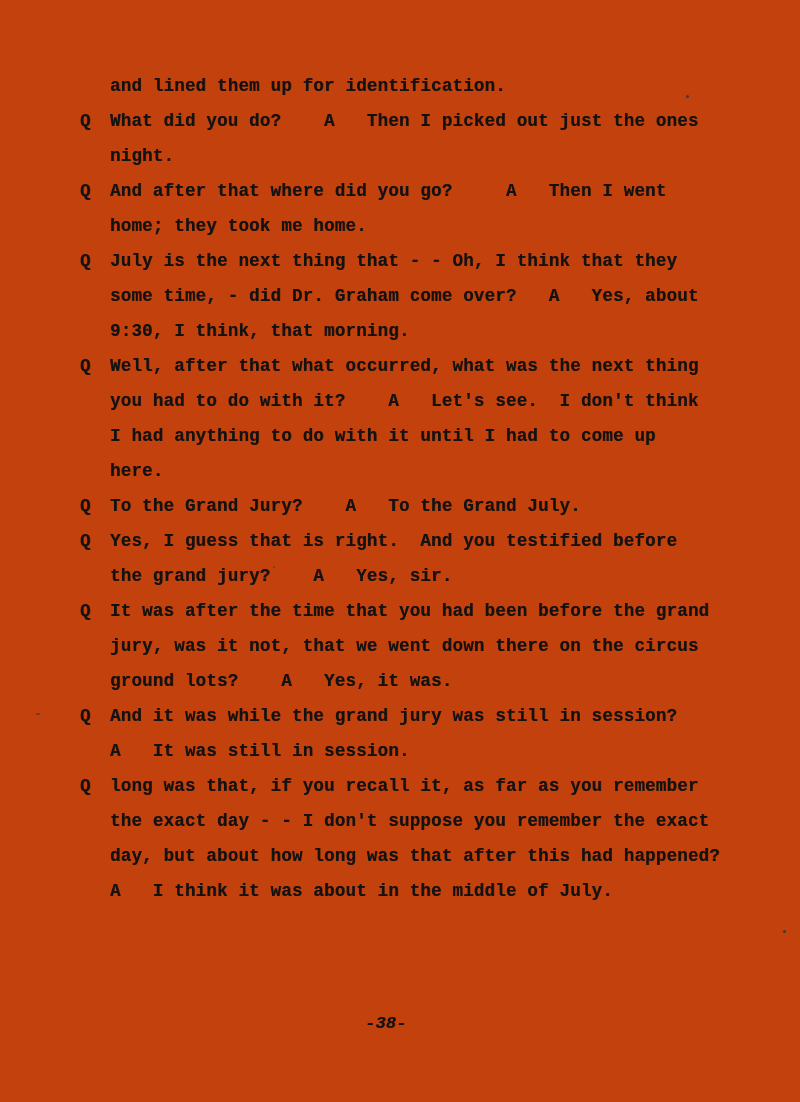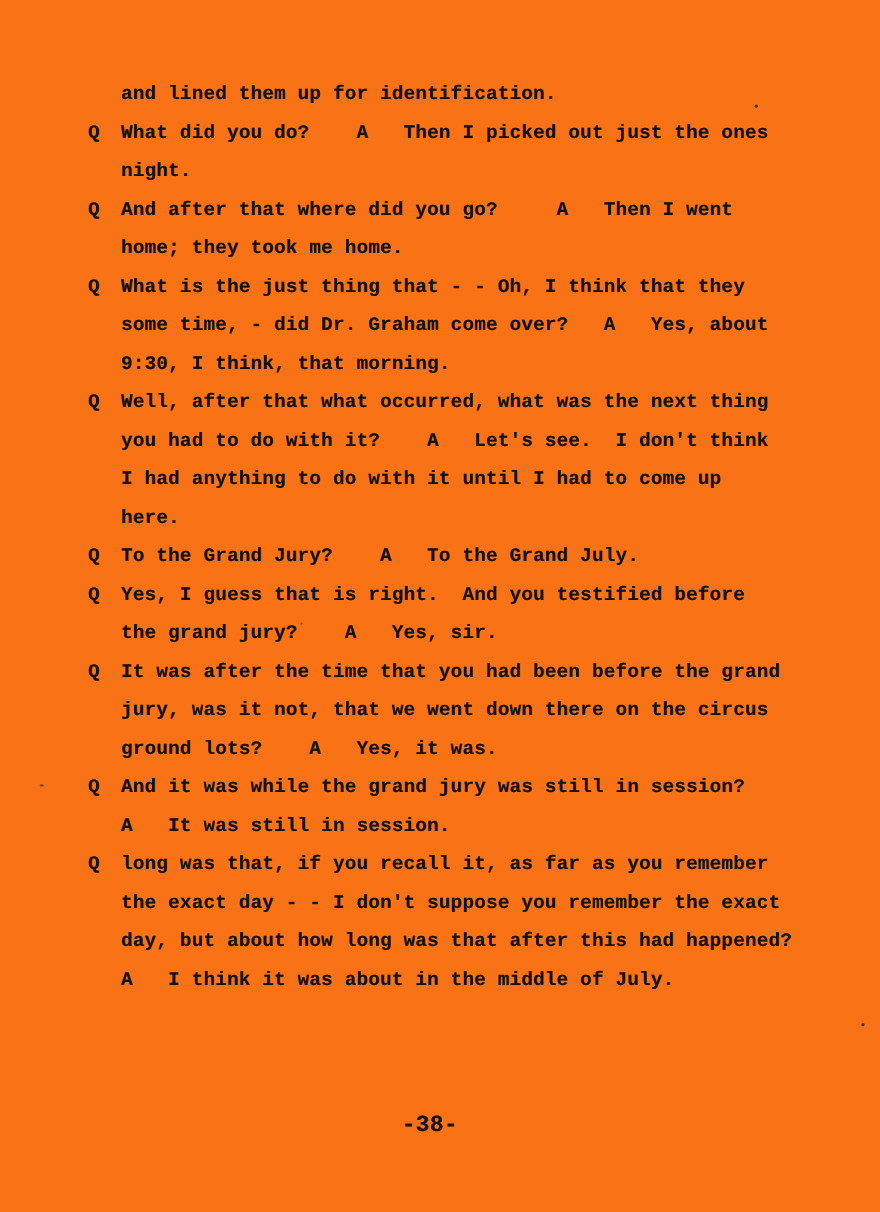--- a/index.html
+++ b/index.html
@@ -11,7 +11,7 @@
     position: relative;
     width: 800px;
     height: 1102px;
-    background: #f97316;
+    background: #c2410c;
     overflow: hidden;
     font-family: "Liberation Mono", monospace;
     font-weight: 700;

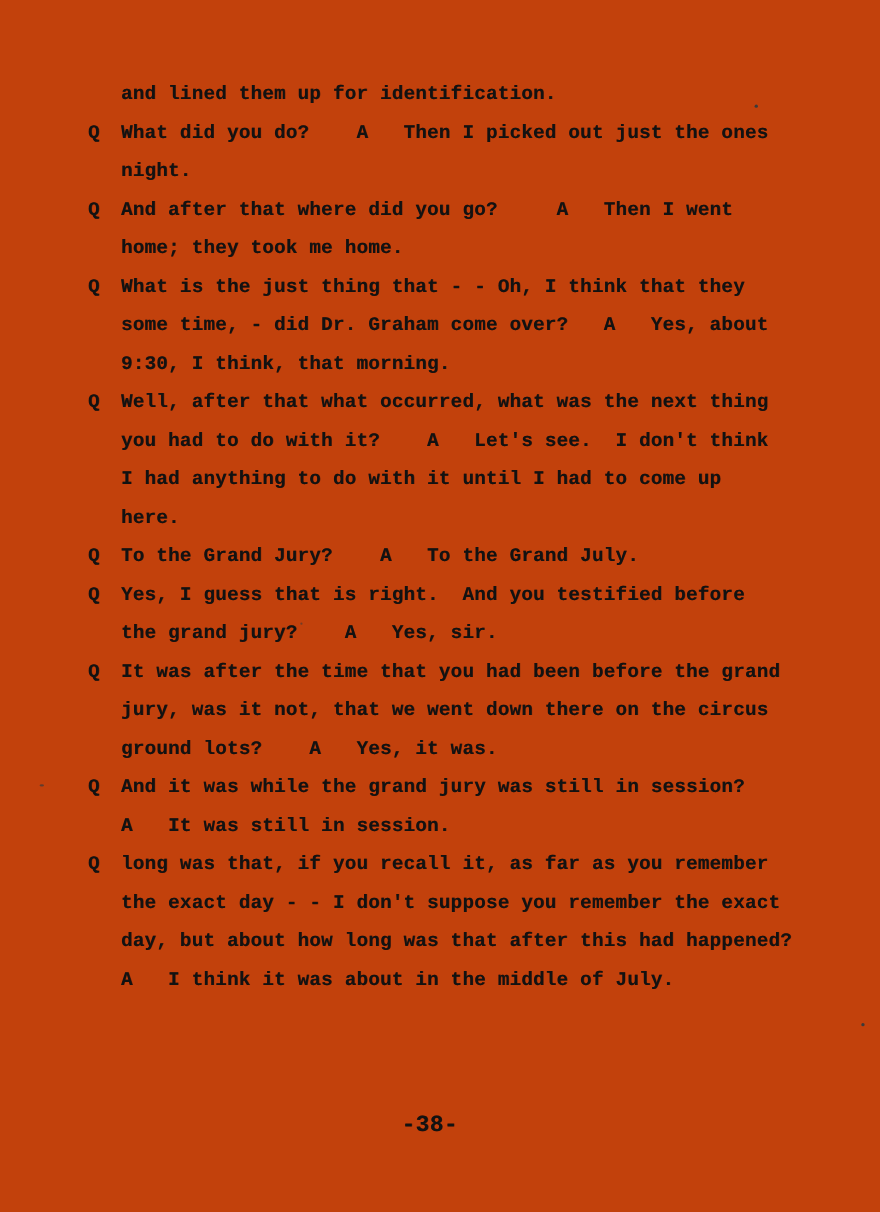--- a/index.html
+++ b/index.html
@@ -101,7 +101,7 @@
     <div class="block">
       <span class="marker">Q</span>
       <div class="lines">
-        <div class="line">What is the just thing that - - Oh, I think that they</div>
+        <div class="line">July is the next thing that - - Oh, I think that they</div>
         <div class="line">some time, - did Dr. Graham come over?   A   Yes, about</div>
         <div class="line">9:30, I think, that morning.</div>
       </div>

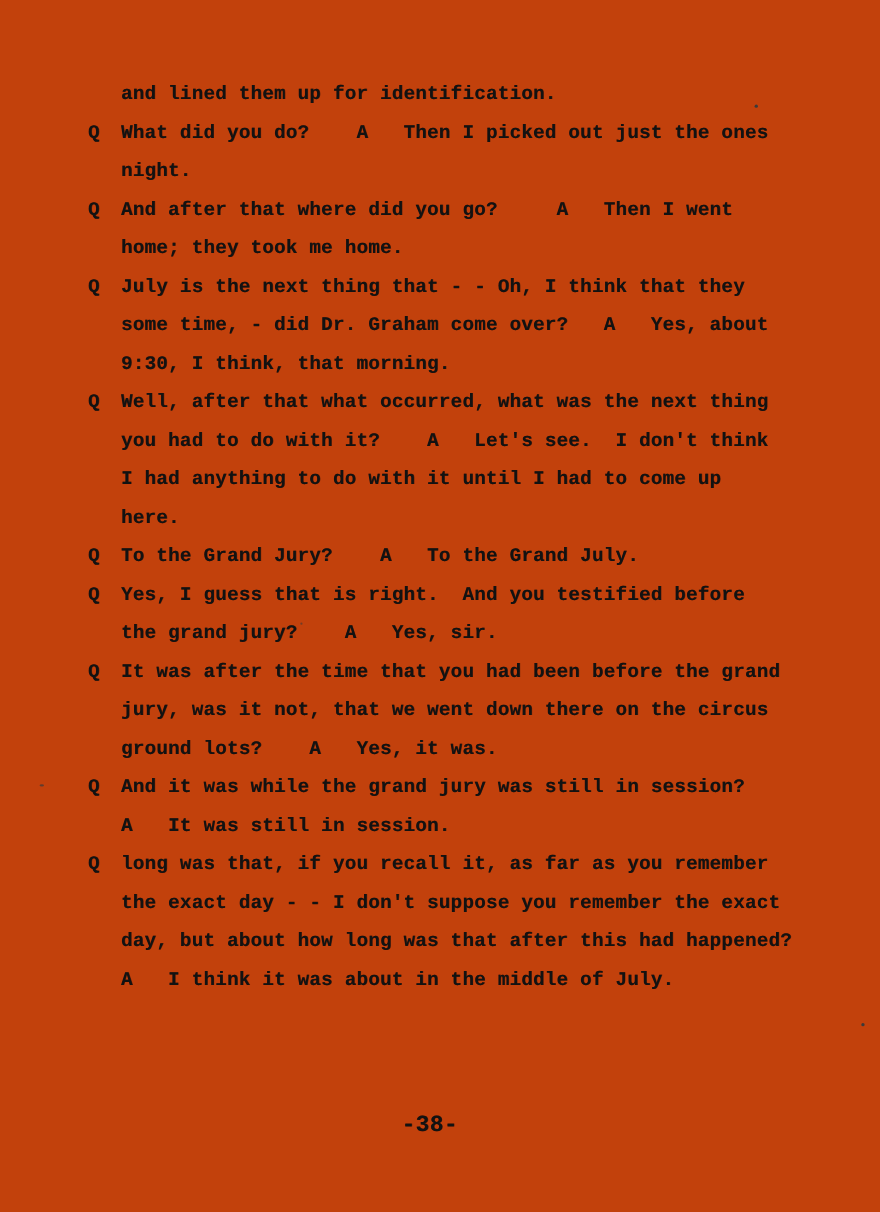--- a/index.html
+++ b/index.html
@@ -53,10 +53,11 @@
     top: 1006px;
     height: 35px;
     line-height: 35px;
-    font-size: 21px;
+    font-size: 17px;
     white-space: pre;
     letter-spacing: 0.2px;
     text-shadow: 0.4px 0.3px 0 rgba(10,10,10,0.55);
+    font-style: italic;
   }
   .speckle {
     position: absolute;

